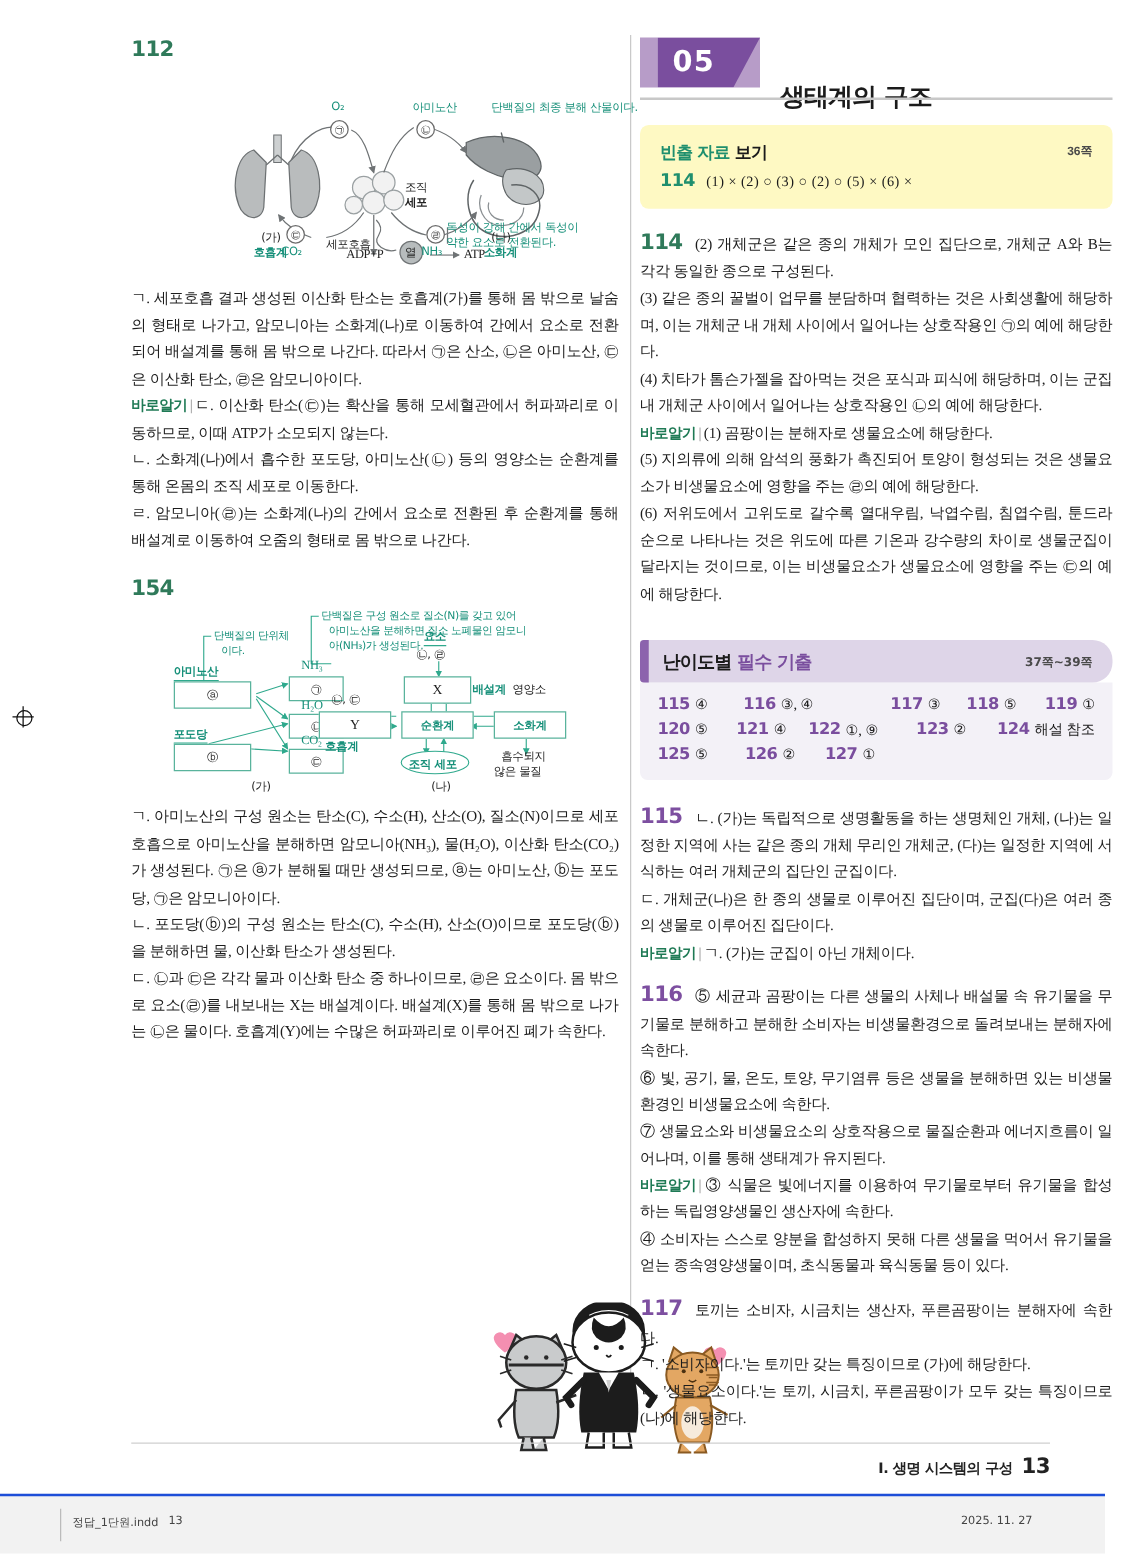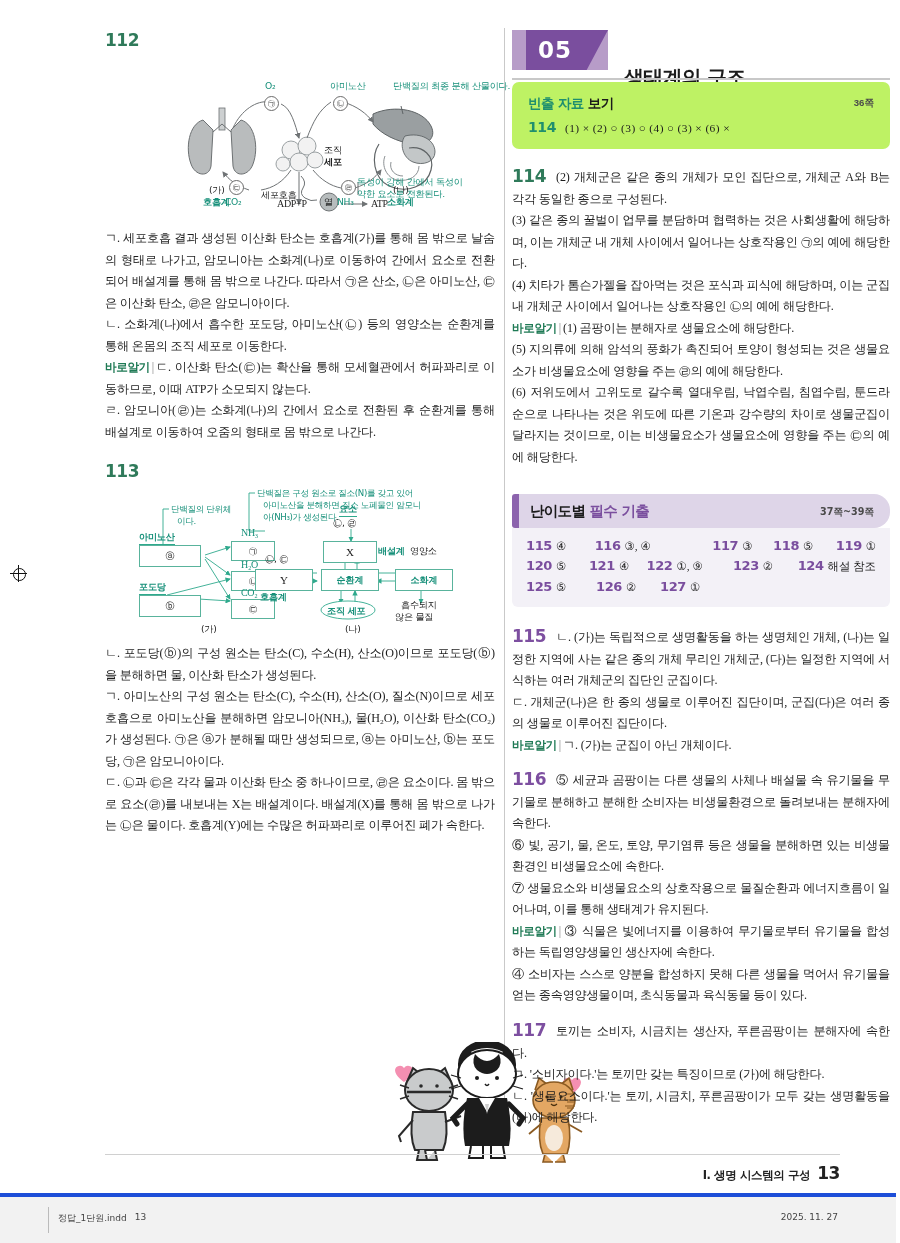--- a/index.html
+++ b/index.html
@@ -84,7 +84,7 @@
 
   
   .freq-box{
-    position:relative;margin-top:4px;background:#bef264;border-radius:7px;
+    position:relative;margin-top:22px;background:#fef9c3;border-radius:7px;
     padding:13px 16px 14px 16px;
   }
   .freq-title{

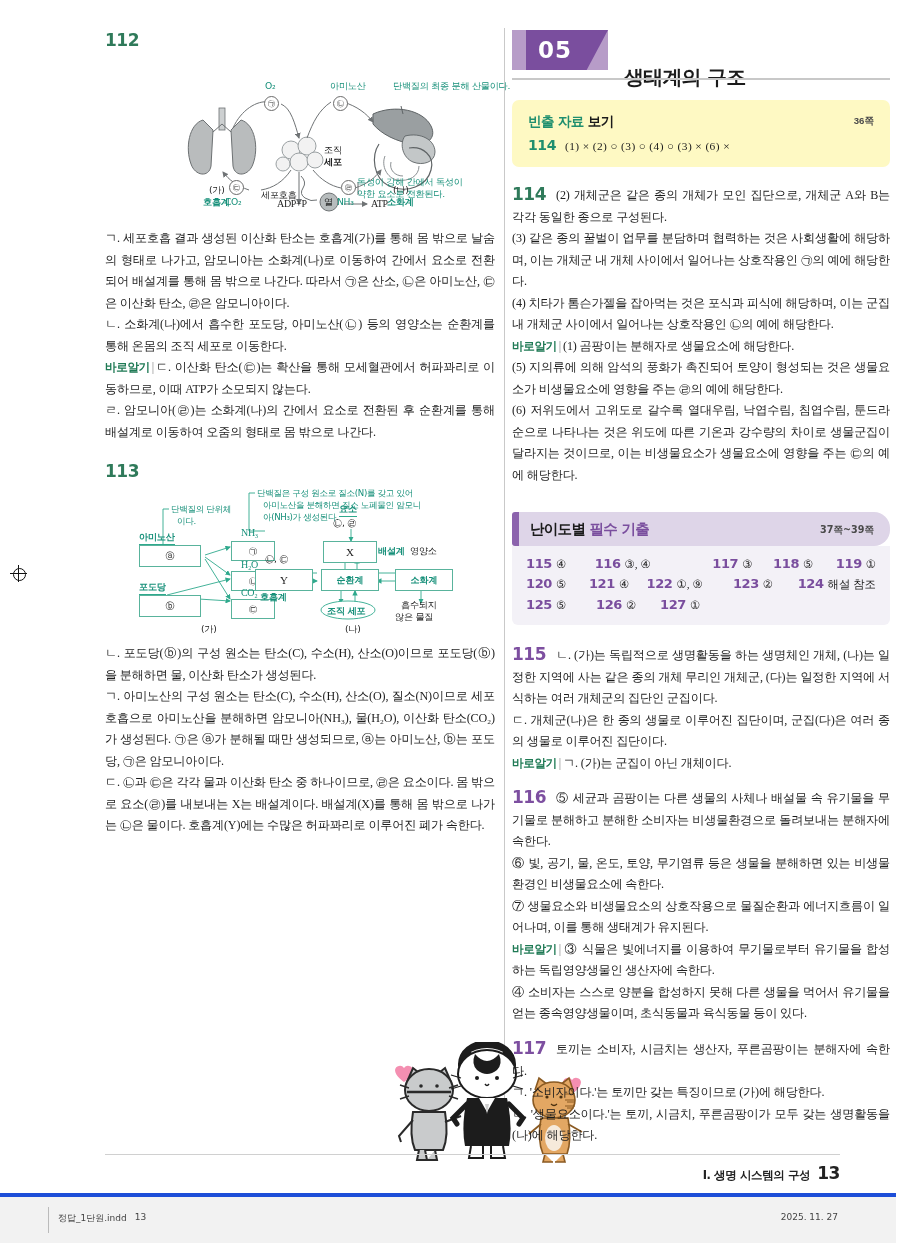--- a/index.html
+++ b/index.html
@@ -442,7 +442,7 @@
       <div class="freq-page">36쪽</div>
       <div class="freq-row">
         <span class="n">114</span>
-        <span class="freq-ans">(1) × (2) ○ (3) ○ (4) ○ (3) × (6) ×</span>
+        <span class="freq-ans">(1) × (2) ○ (3) ○ (2) ○ (5) × (6) ×</span>
       </div>
     </div>
 

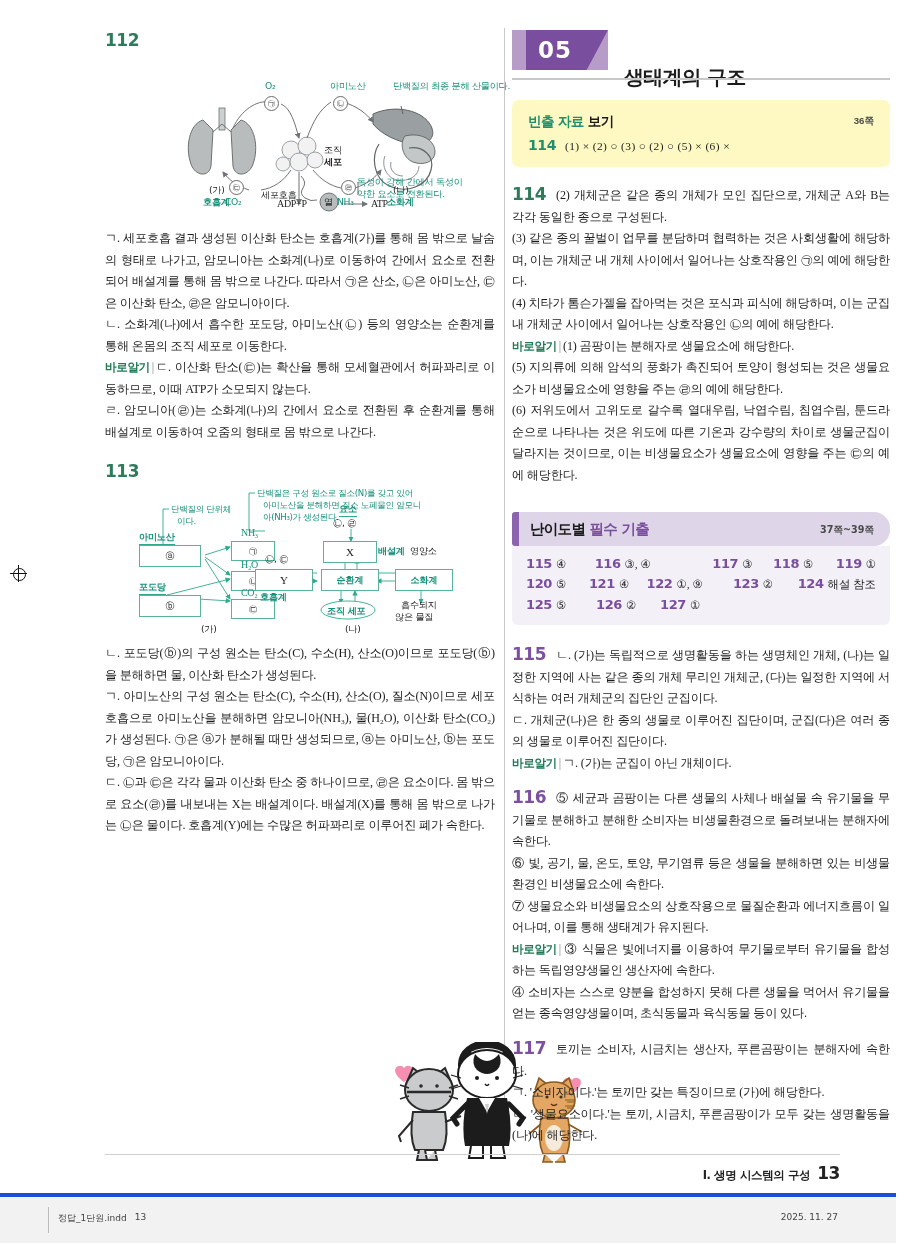--- a/index.html
+++ b/index.html
@@ -264,10 +264,10 @@
 
       <div class="body-txt" style="margin-top:16px;">
         <p>ㄱ. 세포호흡 결과 생성된 이산화 탄소는 호흡계(가)를 통해 몸 밖으로 날숨의 형태로 나가고, 암모니아는 소화계(나)로 이동하여 간에서 요소로 전환되어 배설계를 통해 몸 밖으로 나간다. 따라서 ㉠은 산소, ㉡은 아미노산, ㉢은 이산화 탄소, ㉣은 암모니아이다.</p>
-        <p>ㄴ. 소화계(나)에서 흡수한 포도당, 아미노산(㉡) 등의 영양소는 순환계를 통해 온몸의 조직 세포로 이동한다.</p>
         <p>
           <span class="baro">바로알기</span><span class="bar">|</span><span>ㄷ. 이산화 탄소(㉢)는 확산을 통해 모세혈관에서 허파꽈리로 이동하므로, 이때 ATP가 소모되지 않는다.</span>
         </p>
+        <p>ㄴ. 소화계(나)에서 흡수한 포도당, 아미노산(㉡) 등의 영양소는 순환계를 통해 온몸의 조직 세포로 이동한다.</p>
         <p>ㄹ. 암모니아(㉣)는 소화계(나)의 간에서 요소로 전환된 후 순환계를 통해 배설계로 이동하여 오줌의 형태로 몸 밖으로 나간다.</p>
       </div>
     </div>

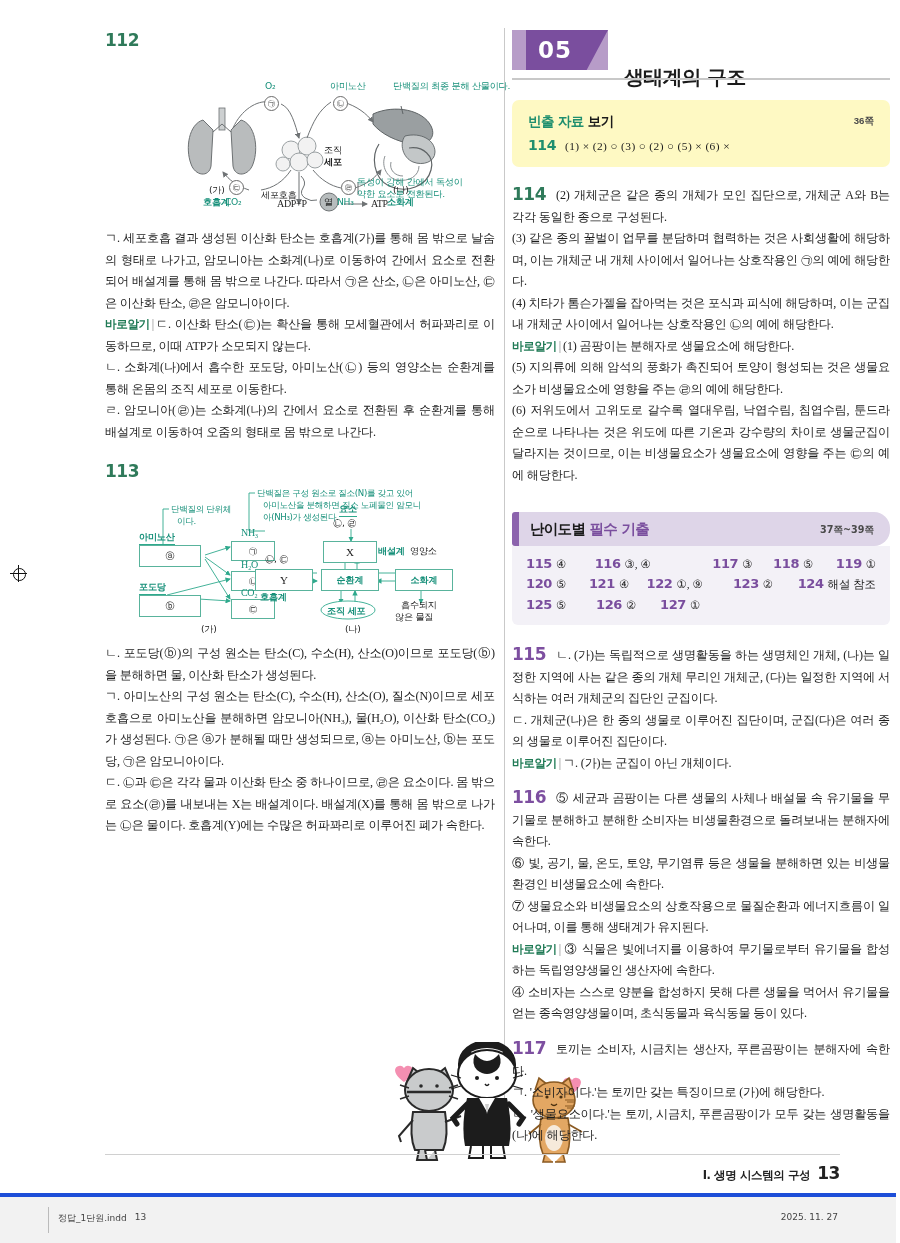--- a/index.html
+++ b/index.html
@@ -273,7 +273,7 @@
     </div>
 
     <div style="margin-top:18px;">
-      <div class="qnum green">113</div>
+      <div class="qnum green">154</div>
 
       <div class="dg" style="height:136px;margin-top:6px;">
         <svg width="390" height="136" viewBox="0 0 390 136" style="position:absolute;left:0;top:0;">

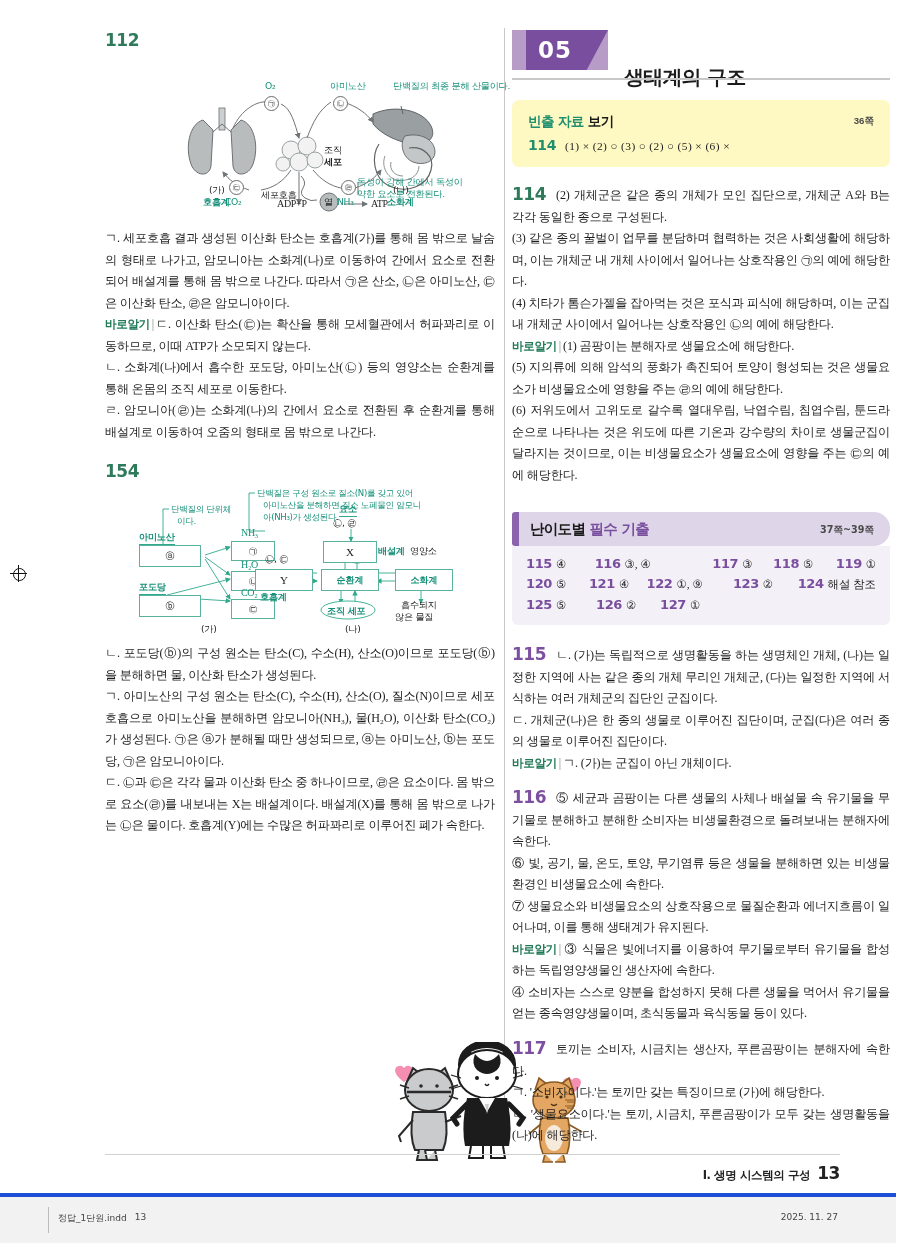--- a/index.html
+++ b/index.html
@@ -363,8 +363,8 @@
       </div>
 
       <div class="body-txt" style="margin-top:6px;">
+        <p>ㄱ. 아미노산의 구성 원소는 탄소(C), 수소(H), 산소(O), 질소(N)이므로 세포호흡으로 아미노산을 분해하면 암모니아(NH₃), 물(H₂O), 이산화 탄소(CO₂)가 생성된다. ㉠은 ⓐ가 분해될 때만 생성되므로, ⓐ는 아미노산, ⓑ는 포도당, ㉠은 암모니아이다.</p>
         <p>ㄴ. 포도당(ⓑ)의 구성 원소는 탄소(C), 수소(H), 산소(O)이므로 포도당(ⓑ)을 분해하면 물, 이산화 탄소가 생성된다.</p>
-        <p>ㄱ. 아미노산의 구성 원소는 탄소(C), 수소(H), 산소(O), 질소(N)이므로 세포호흡으로 아미노산을 분해하면 암모니아(NH₃), 물(H₂O), 이산화 탄소(CO₂)가 생성된다. ㉠은 ⓐ가 분해될 때만 생성되므로, ⓐ는 아미노산, ⓑ는 포도당, ㉠은 암모니아이다.</p>
         <p>ㄷ. ㉡과 ㉢은 각각 물과 이산화 탄소 중 하나이므로, ㉣은 요소이다. 몸 밖으로 요소(㉣)를 내보내는 X는 배설계이다. 배설계(X)를 통해 몸 밖으로 나가는 ㉡은 물이다. 호흡계(Y)에는 수많은 허파꽈리로 이루어진 폐가 속한다.</p>
       </div>
     </div>

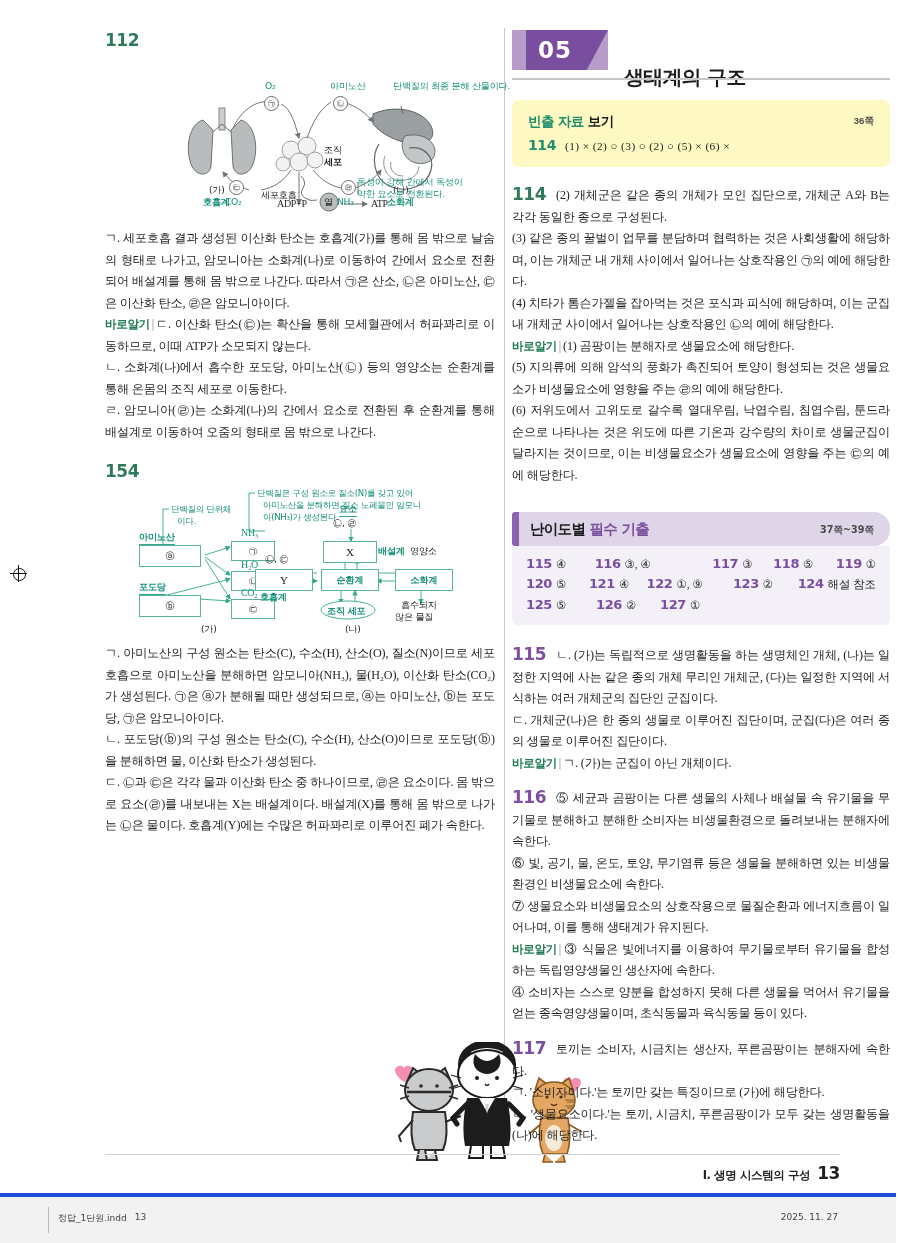--- a/index.html
+++ b/index.html
@@ -564,7 +564,7 @@
       <div class="body-txt">
         <p class="first-indent">토끼는 소비자, 시금치는 생산자, 푸른곰팡이는 분해자에 속한다.</p>
         <p>ㄱ. '소비자이다.'는 토끼만 갖는 특징이므로 (가)에 해당한다.</p>
-        <p>ㄴ. '생물요소이다.'는 토끼, 시금치, 푸른곰팡이가 모두 갖는 생명활동을 (나)에 해당한다.</p>
+        <p>ㄴ. '생물요소이다.'는 토끼, 시금치, 푸른곰팡이가 모두 갖는 특징이므로 (나)에 해당한다.</p>
       </div>
     </div>
 

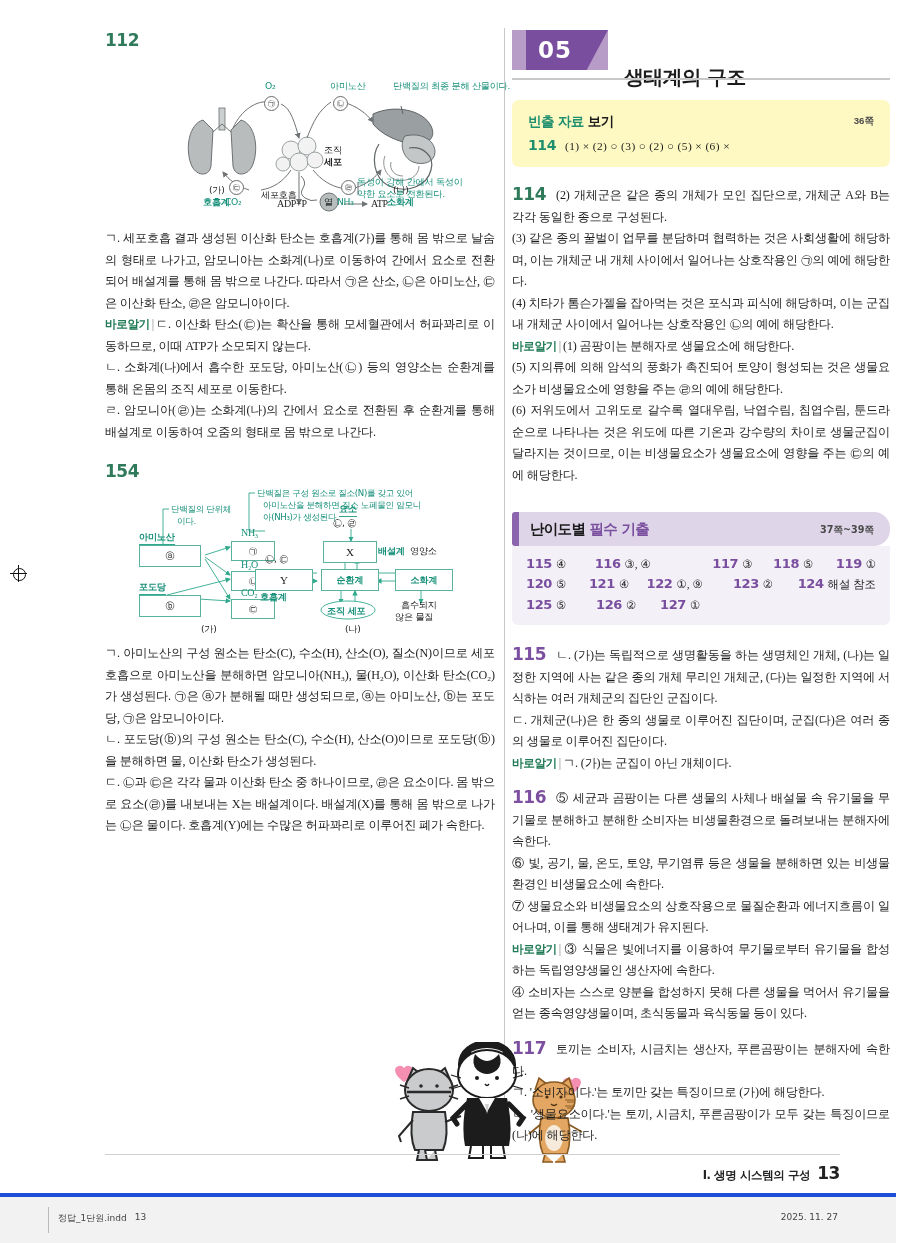--- a/index.html
+++ b/index.html
@@ -151,8 +151,8 @@
     display:flex;align-items:baseline;gap:7px;
   }
   .foot-chap .pg{font-size:17px;font-weight:bold;}
-  .print-bar{position:absolute;left:0;right:4px;bottom:0;height:46px;background:#f2f2f2;
-             border-top:4px solid #1d4ed8;text-align:right;}
+  .print-bar{position:absolute;left:0;right:16px;bottom:0;height:46px;background:#f2f2f2;
+             border-top:2px solid #1d4ed8;text-align:right;}
   .print-left{position:absolute;left:58px;top:15px;font-size:9px;color:#444;
     font-family:"DejaVu Sans","Liberation Sans",sans-serif;display:flex;gap:8px;}
   .print-right{position:absolute;right:58px;top:15px;font-size:9px;color:#444;

